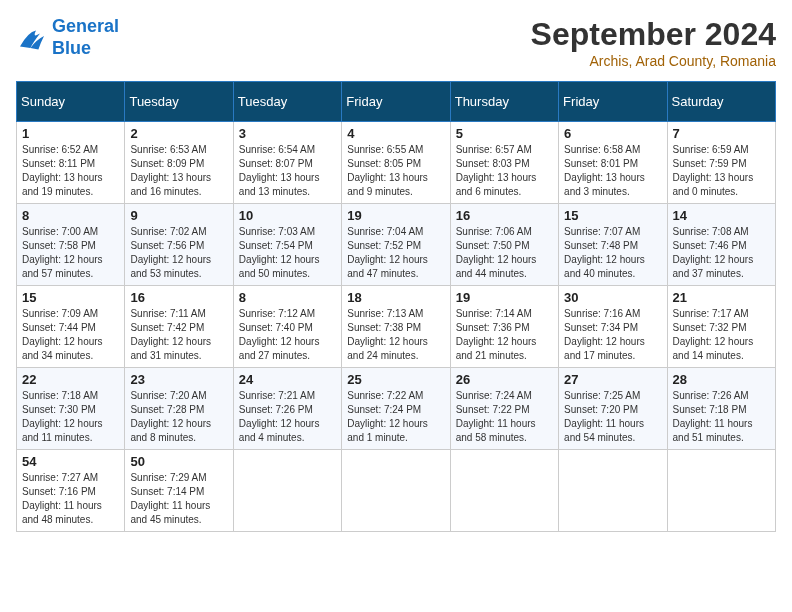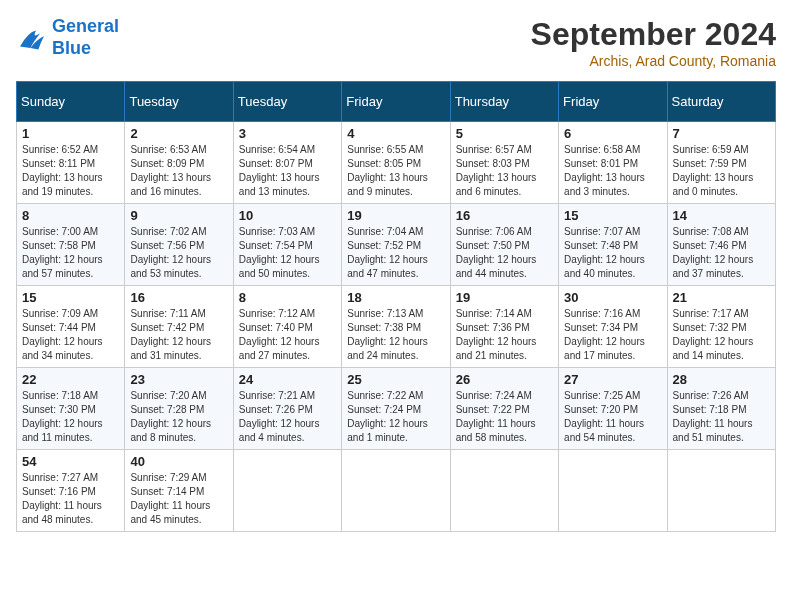--- a/index.html
+++ b/index.html
@@ -239,7 +239,7 @@
           <div class="day-info">Sunrise: 7:27 AM<br>Sunset: 7:16 PM<br>Daylight: 11 hours and 48 minutes.</div>
         </td>
         <td>
-          <span class="day-num">40</span>
+          <span class="day-num">50</span>
           <div class="day-info">Sunrise: 7:29 AM<br>Sunset: 7:14 PM<br>Daylight: 11 hours and 45 minutes.</div>
         </td>
         <td class="empty-cell"></td>

